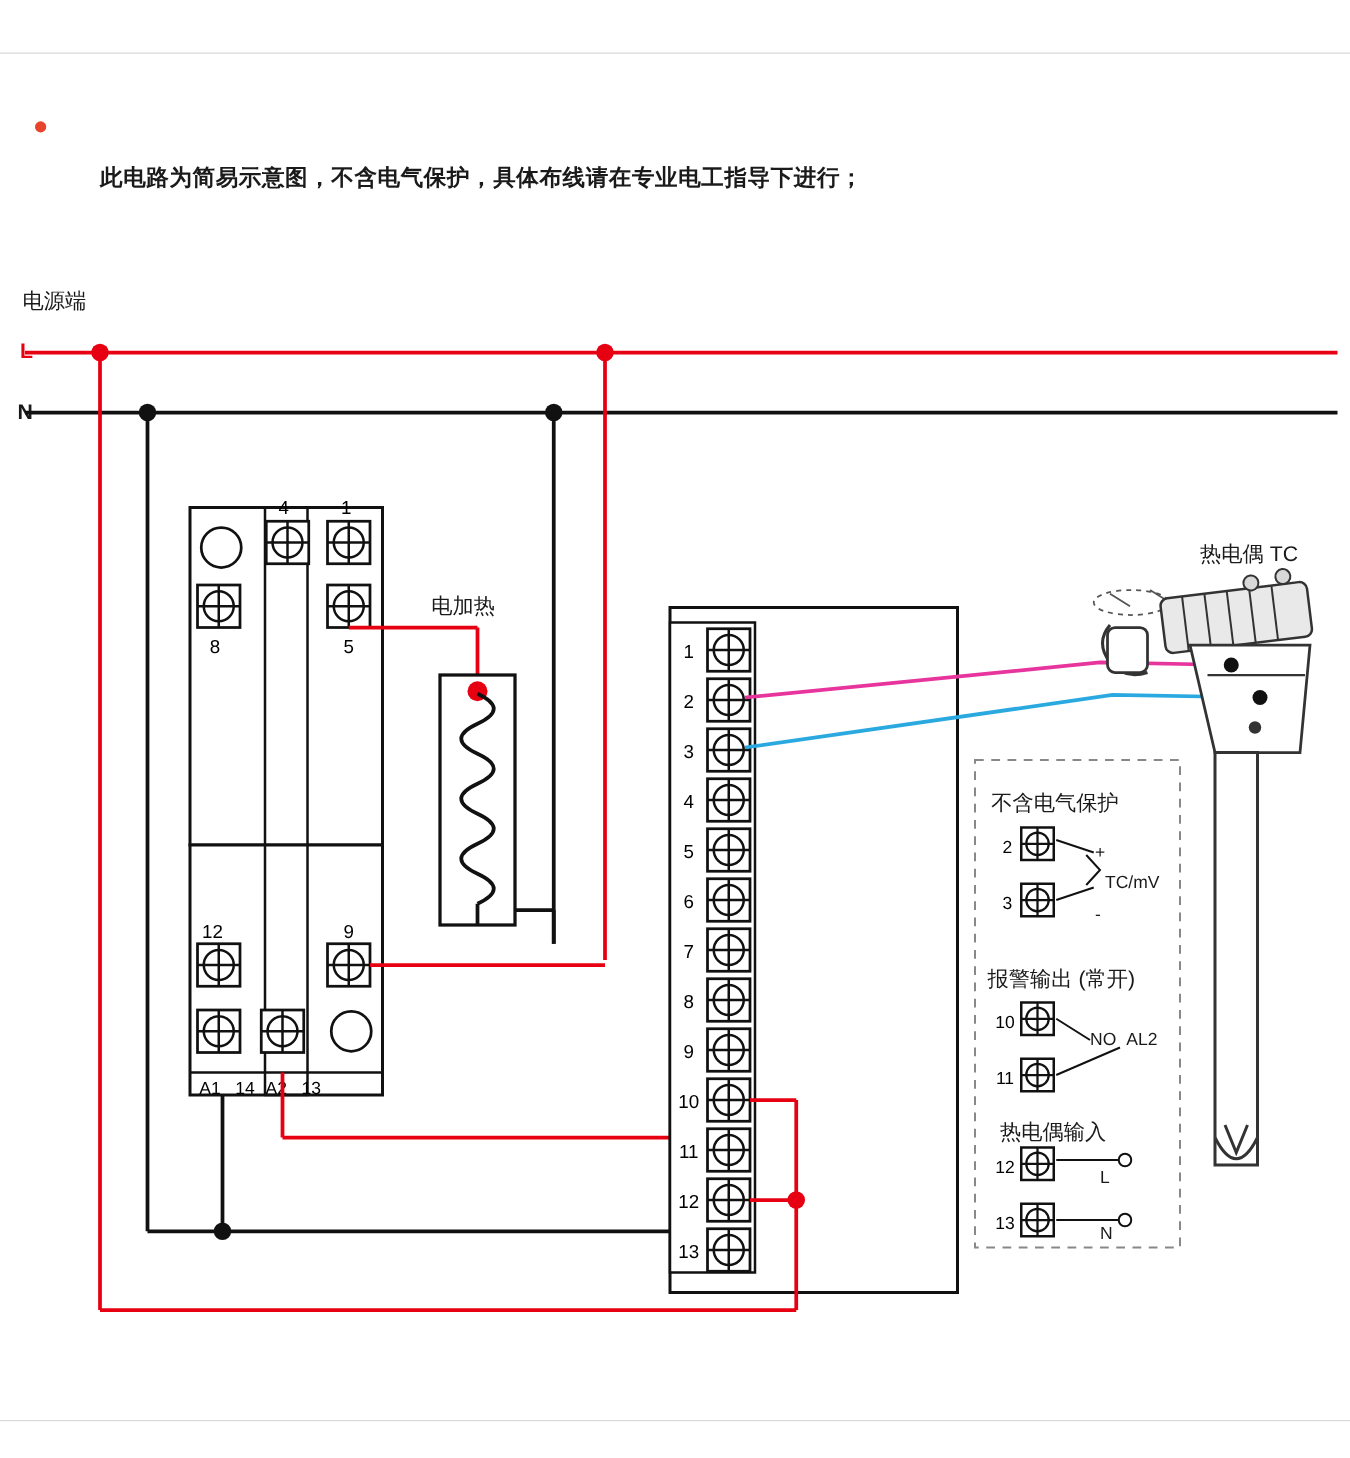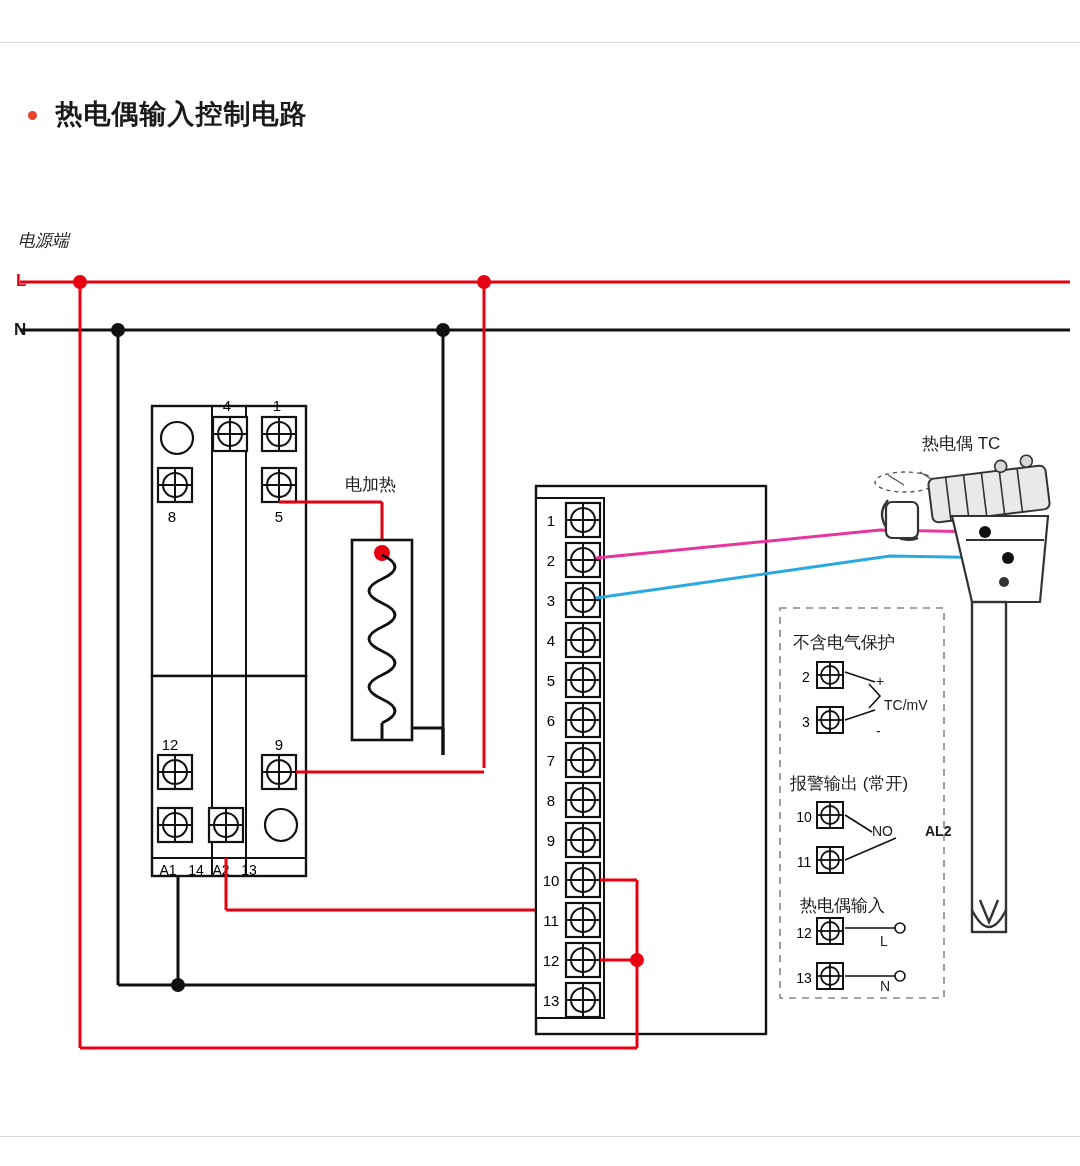--- a/index.html
+++ b/index.html
@@ -36,7 +36,6 @@
 
 <div id="header">
   <span id="bullet"></span>
-  <span id="title">热电偶输入控制电路</span>
 </div>
 
 <div id="diagram">

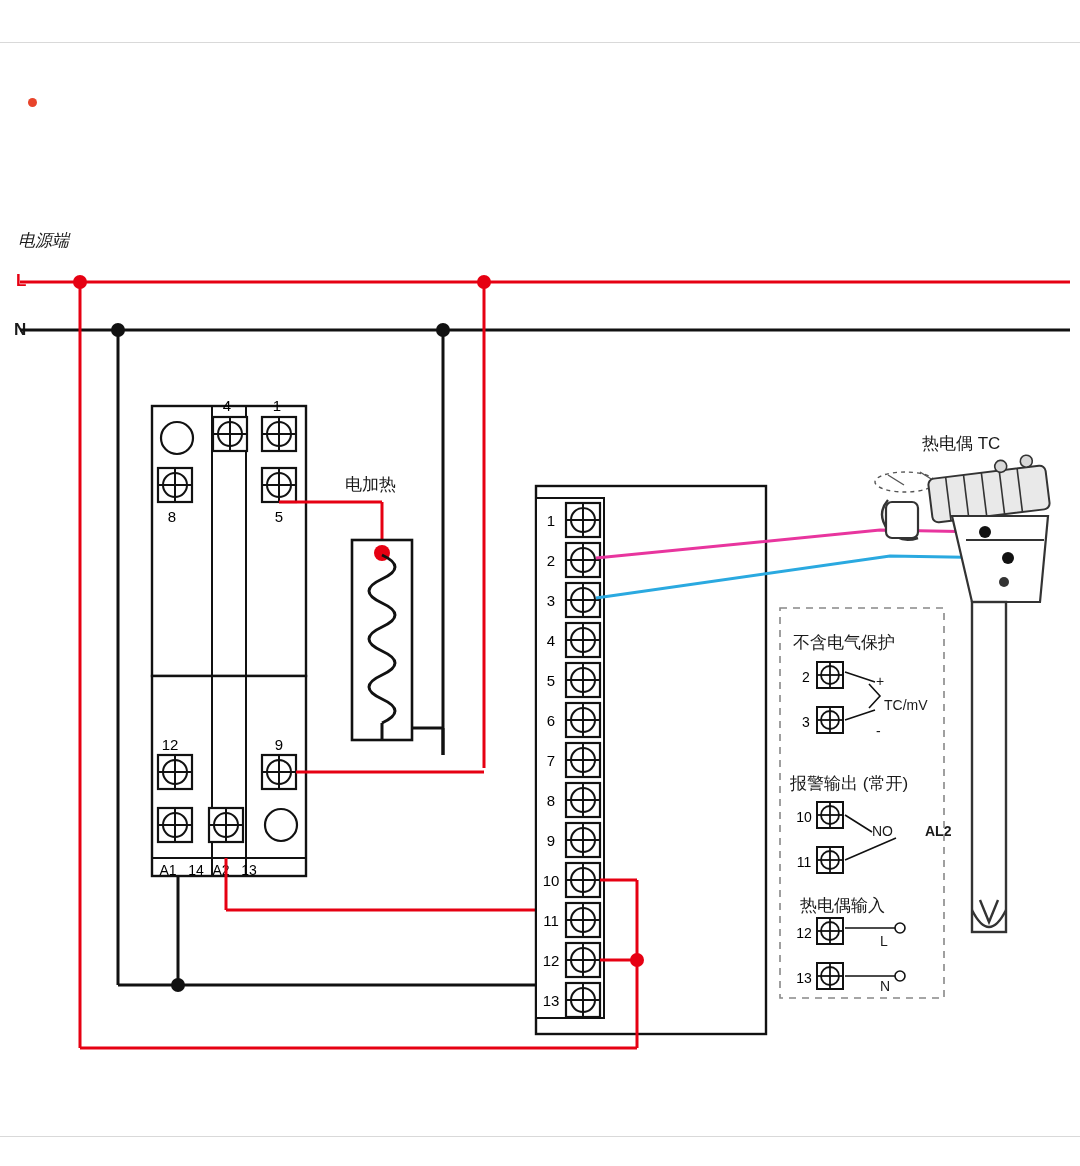--- a/index.html
+++ b/index.html
@@ -36,6 +36,7 @@
 
 <div id="header">
   <span id="bullet"></span>
+  <div id="subtitle">此电路为简易示意图，不含电气保护，具体布线请在专业电工指导下进行；</div>
 </div>
 
 <div id="diagram">

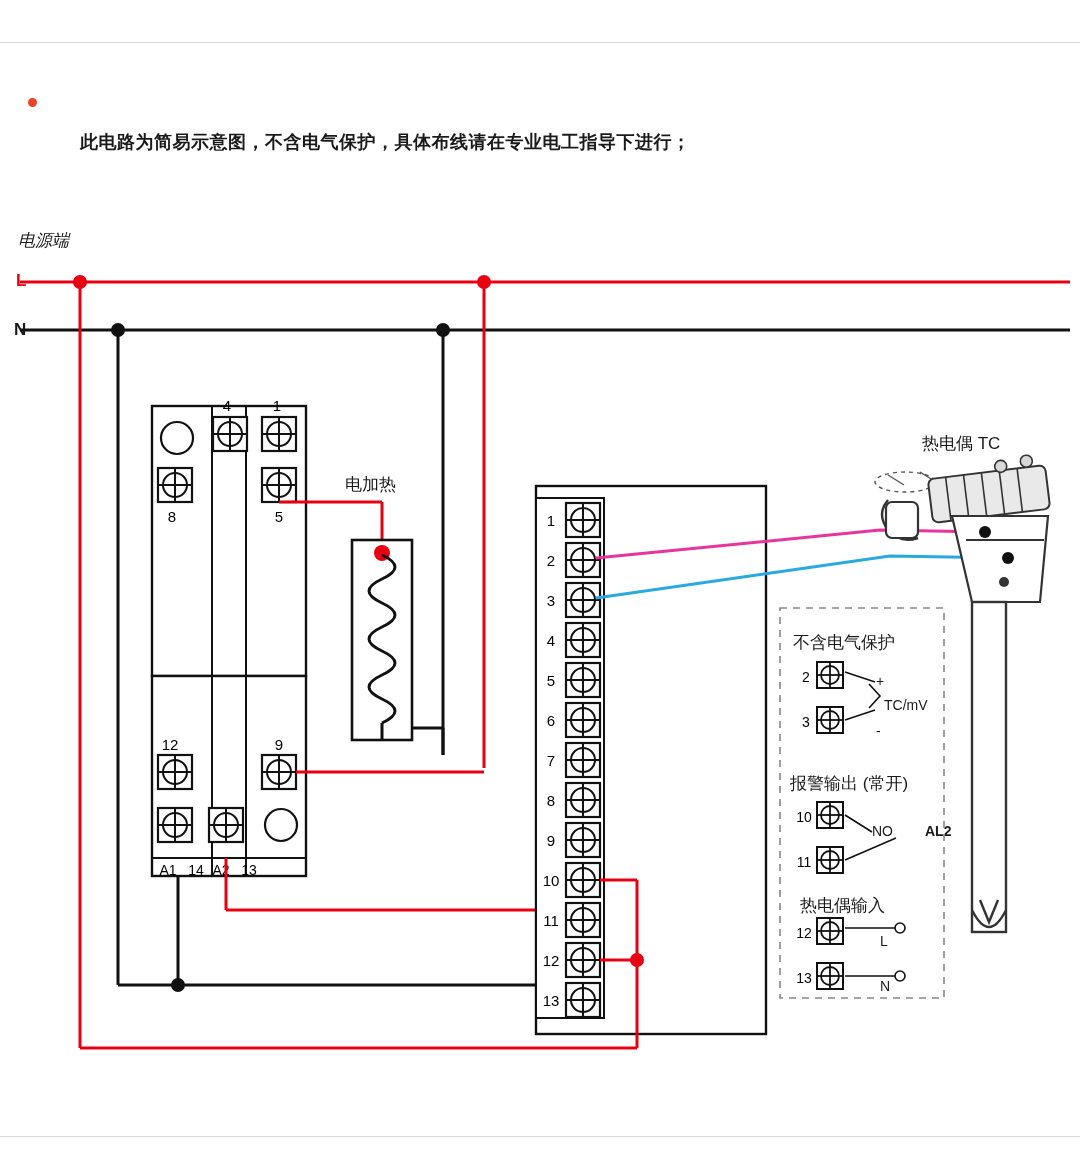--- a/index.html
+++ b/index.html
@@ -41,7 +41,7 @@
 
 <div id="diagram">
 
-  <div class="lbl" style="left:18px;top:19px;font-style:italic;">电源端</div>
+  <div class="lbl" style="left:18px;top:19px;">电源端</div>
   <div class="lbl lbl-b" style="left:16px;top:61px;color:#e60012;">L</div>
   <div class="lbl lbl-b" style="left:14px;top:110px;">N</div>
 

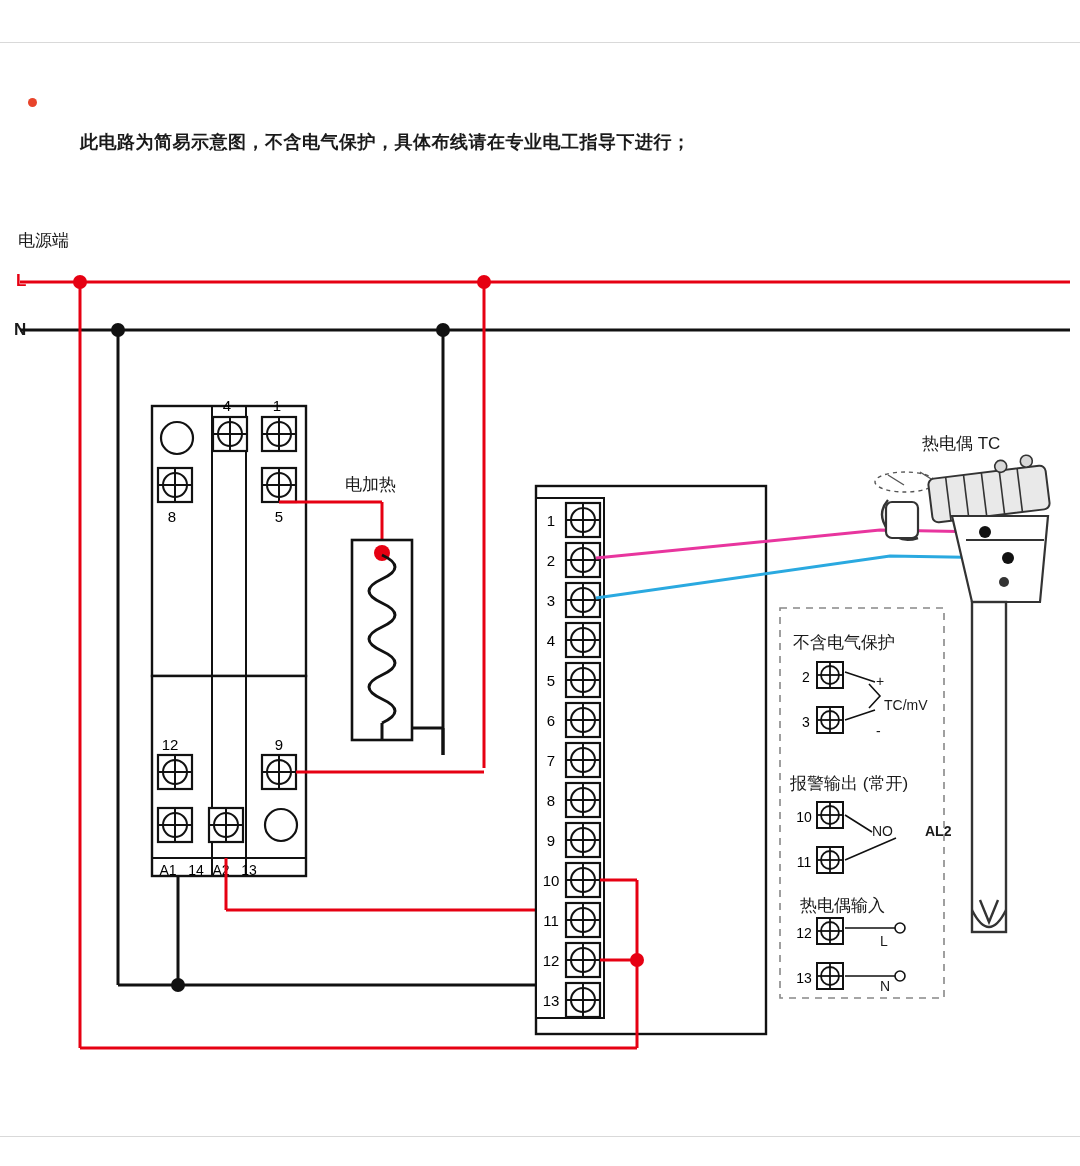--- a/index.html
+++ b/index.html
@@ -54,7 +54,7 @@
   <div class="lbl lbl-b" style="left:650px;top:316px;">A+</div>
   <div class="lbl lbl-b" style="left:650px;top:376px;">B−</div>
 
-  <div class="lbl" style="left:922px;top:222px;">热电偶 TC</div>
+  <div class="lbl" style="left:960px;top:222px;">热电偶 TC</div>
 
   <div class="lbl" style="left:793px;top:421px;">不含电气保护</div>
   <div class="lbl small" style="left:876px;top:463px;">+</div>

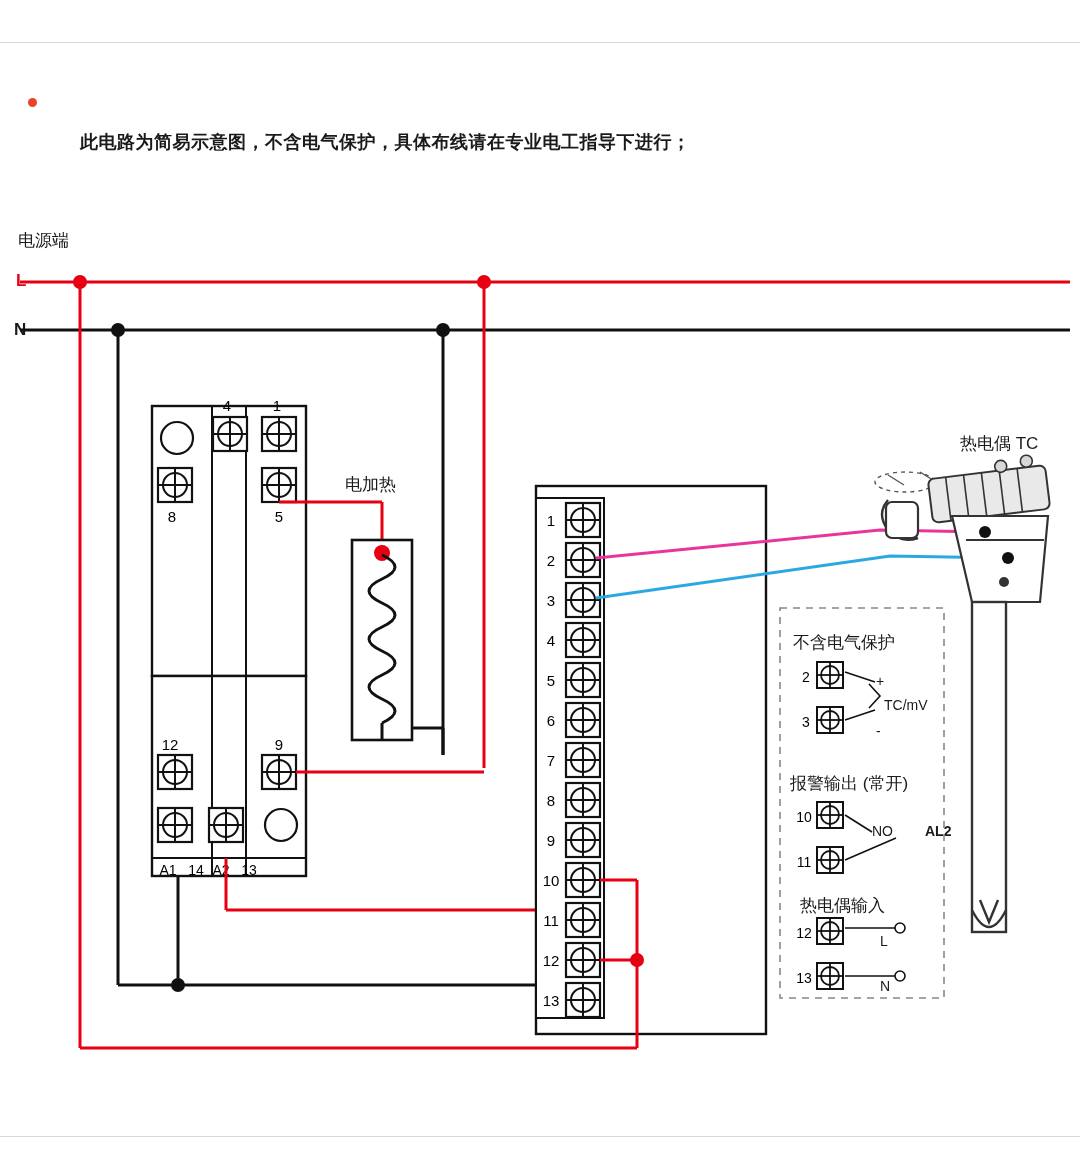--- a/index.html
+++ b/index.html
@@ -63,7 +63,7 @@
 
   <div class="lbl" style="left:790px;top:562px;text-align:center;">报警输出 (常开)</div>
   <div class="lbl tiny" style="left:872px;top:613px;">NO</div>
-  <div class="lbl small" style="left:925px;top:613px;font-weight:bold;">AL2</div>
+  <div class="lbl small" style="left:901px;top:613px;">AL2</div>
 
   <div class="lbl" style="left:800px;top:684px;">热电偶输入</div>
   <div class="lbl small" style="left:880px;top:723px;">L</div>

